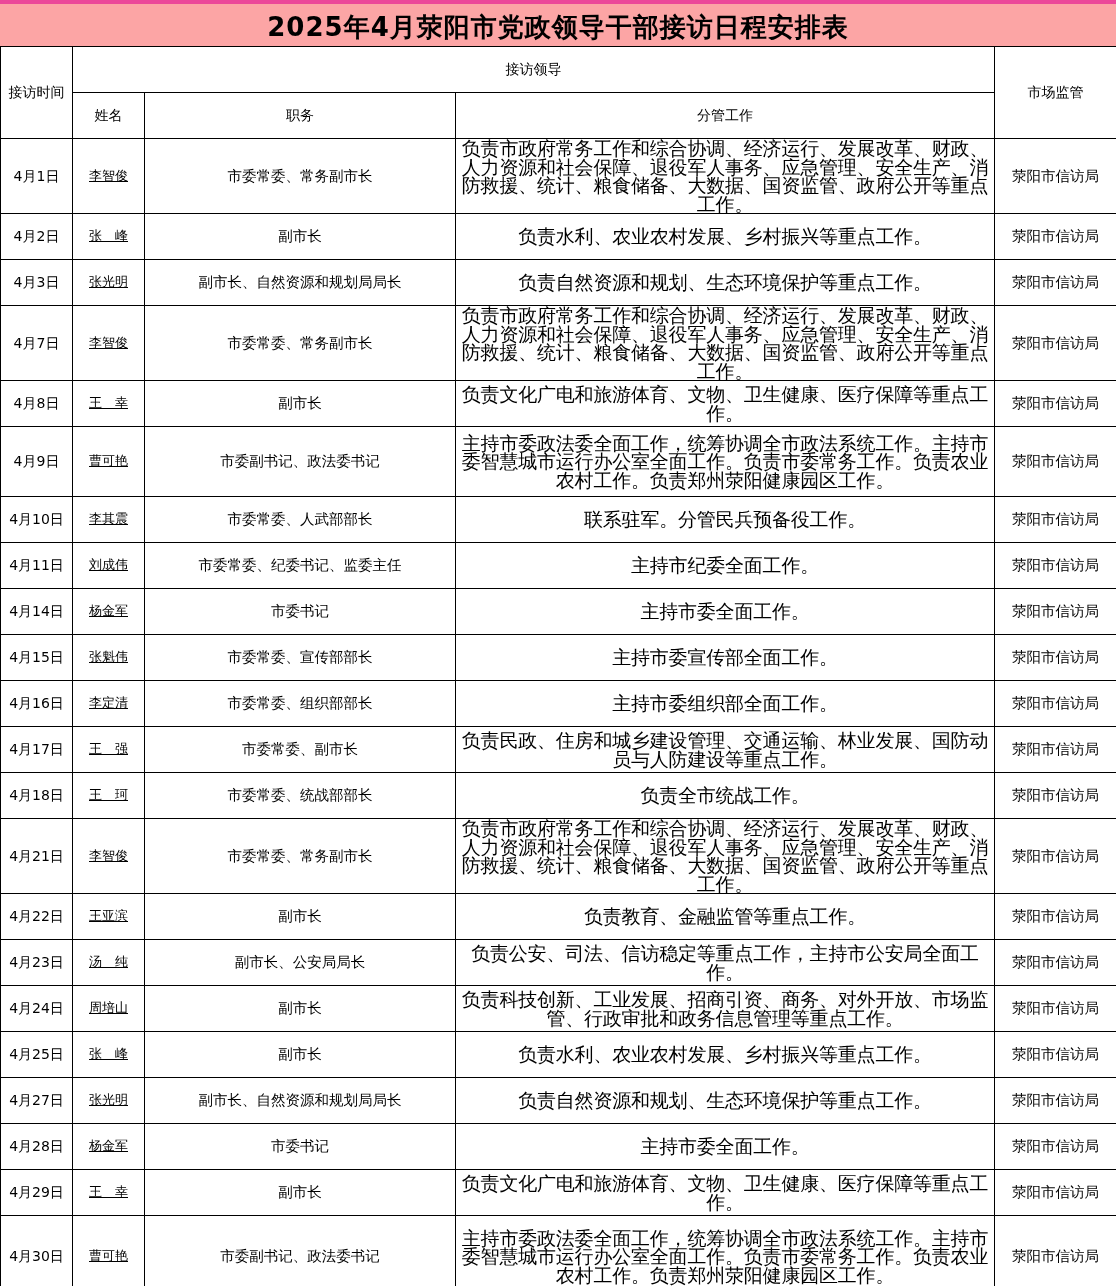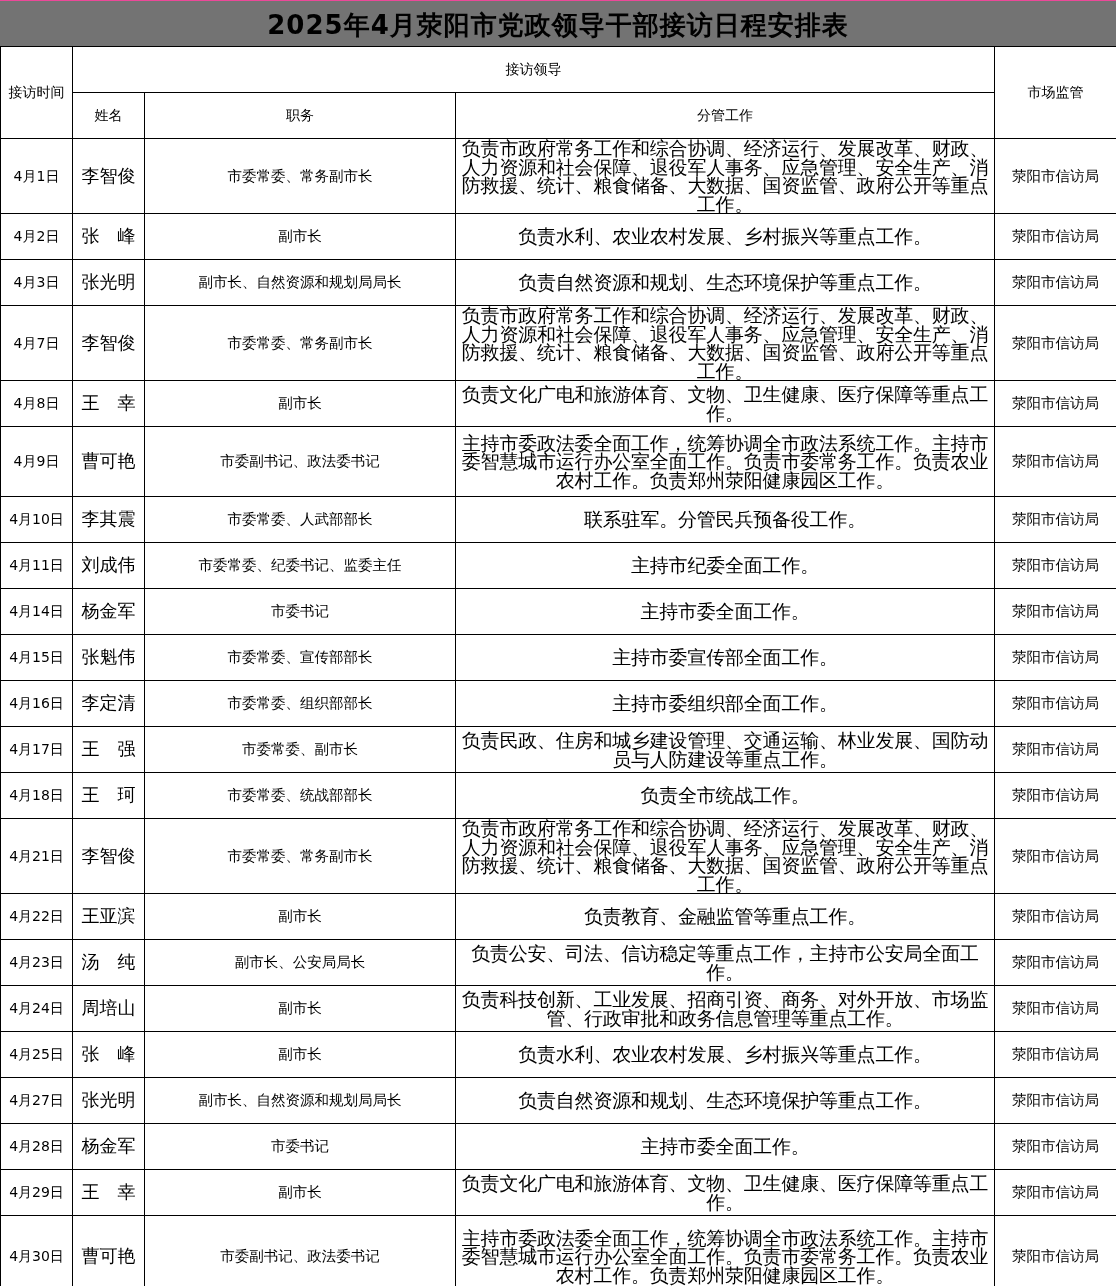--- a/index.html
+++ b/index.html
@@ -4,7 +4,7 @@
 <style>
   html, body { margin:0; padding:0; background:#ffffff; }
   body { width:1116px; height:1286px; overflow:hidden; font-family:"DejaVu Sans", "Liberation Sans", sans-serif; color:#000; }
-  .title-bar { height:46px; background:#737373; border-top:1px solid #ec4899; box-sizing:border-box; display:flex; align-items:center; justify-content:center; }
+  .title-bar { height:46px; background:#fca5a5; border-top:4px solid #ec4899; box-sizing:border-box; display:flex; align-items:center; justify-content:center; }
   .title { font-size:26px; font-weight:bold; letter-spacing:1px; margin-top:4px; }
   table { border-collapse:collapse; table-layout:fixed; width:1116px; }
   td, th { border:1.5px solid #000; text-align:center; vertical-align:middle; font-weight:normal; font-size:14.5px; padding:0 4px; line-height:18.5px; box-sizing:border-box; }

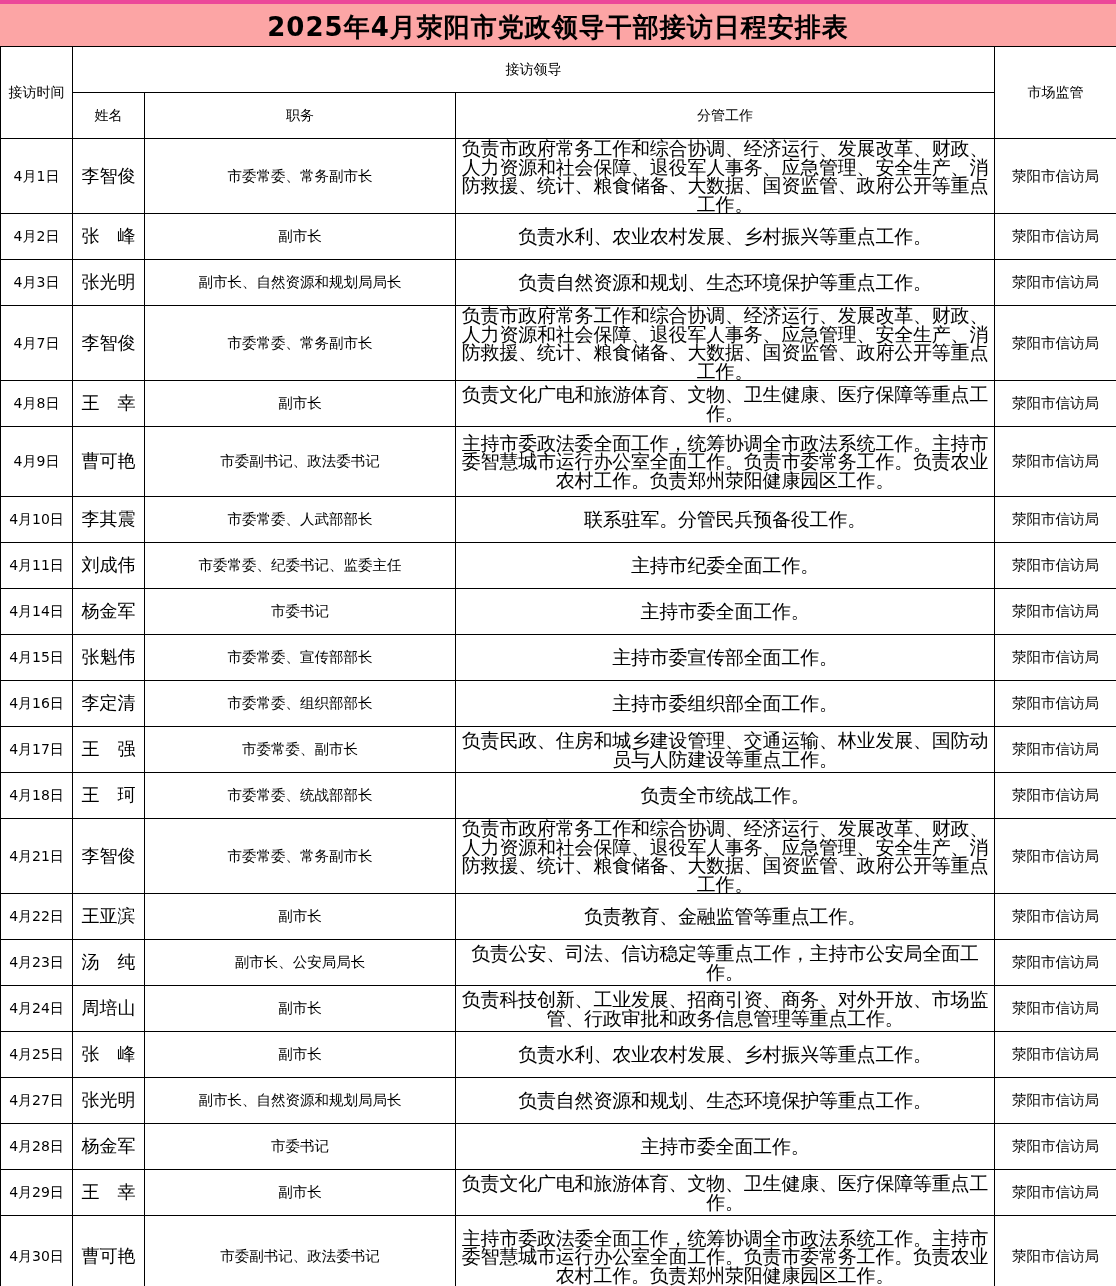--- a/index.html
+++ b/index.html
@@ -11,7 +11,7 @@
   th { font-size:14px;margin-top:40px; }
   td.duty { padding:0 4px; text-align:center; font-size:19px; letter-spacing:-0.2px; }
   td.date { font-size:14px; padding:0; }
-  td.name { font-size:18px; padding:0; }
+  td.name { font-size:13px; padding:0;text-decoration:underline; }
   tr.r1 { height:46px; }
   tr.r2 { height:46px; }
 </style>

